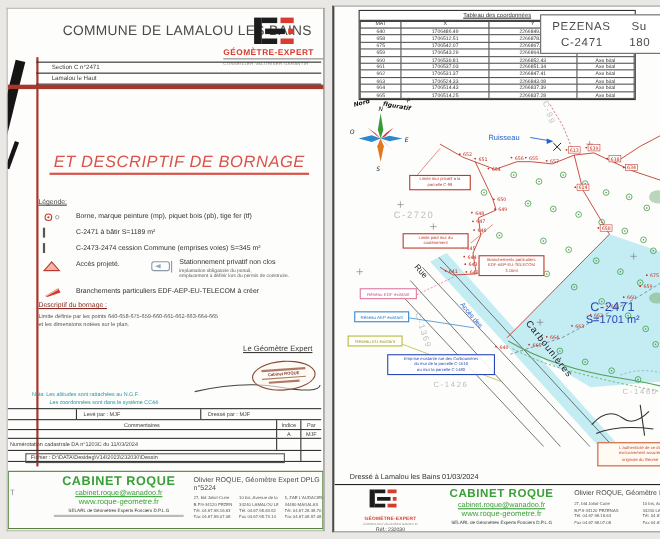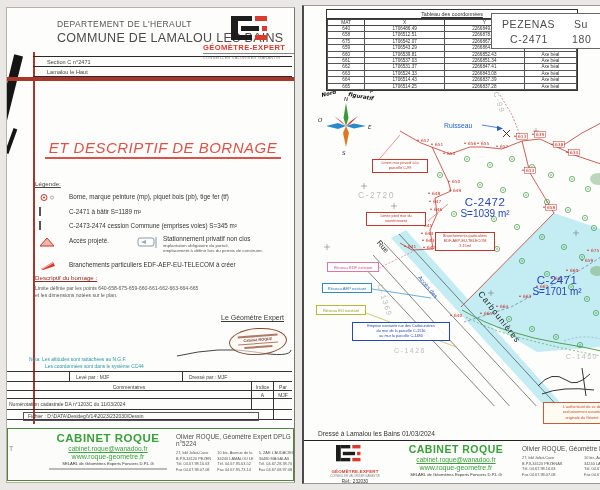--- a/index.html
+++ b/index.html
@@ -106,7 +106,6 @@
     <div class="redbar-v"></div>
 
     <div class="abs" style="left:50px;top:11px;">
-      <div class="dept">DEPARTEMENT DE L'HERAULT</div>
       <div class="commune">COMMUNE DE LAMALOU LES BAINS</div>
     </div>
 

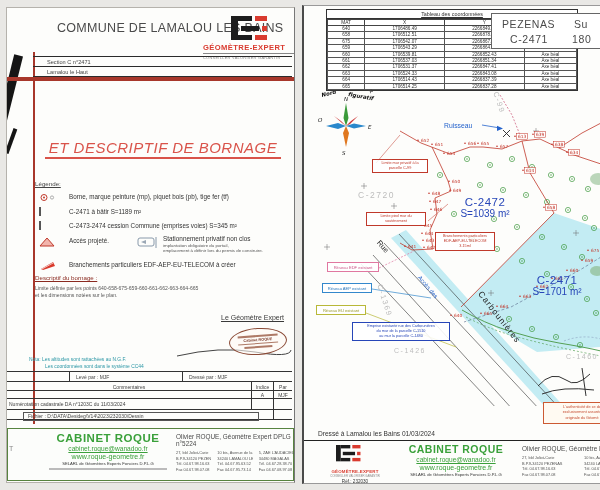--- a/index.html
+++ b/index.html
@@ -560,10 +560,6 @@
 
     <div class="maplabel ruisseau" style="left:140px;top:116px;">Ruisseau</div>
 
-    <div class="maplabel blue-big" style="left:145px;top:190px;width:72px;">
-      <div class="nm">C-2472</div>
-      <div class="ar">S=1039 m²</div>
-    </div>
     <div class="maplabel blue-big" style="left:214px;top:268px;width:78px;">
       <div class="nm">C-2471</div>
       <div class="ar">S=1701 m²</div>

